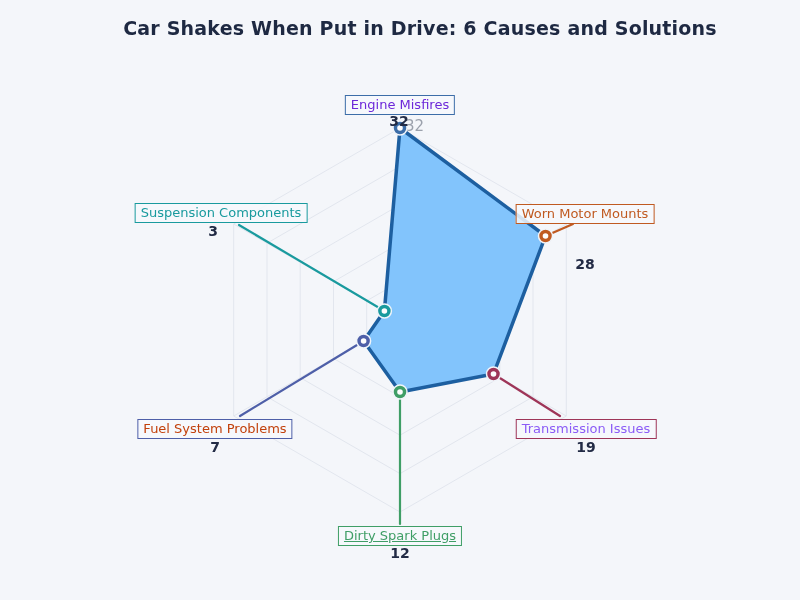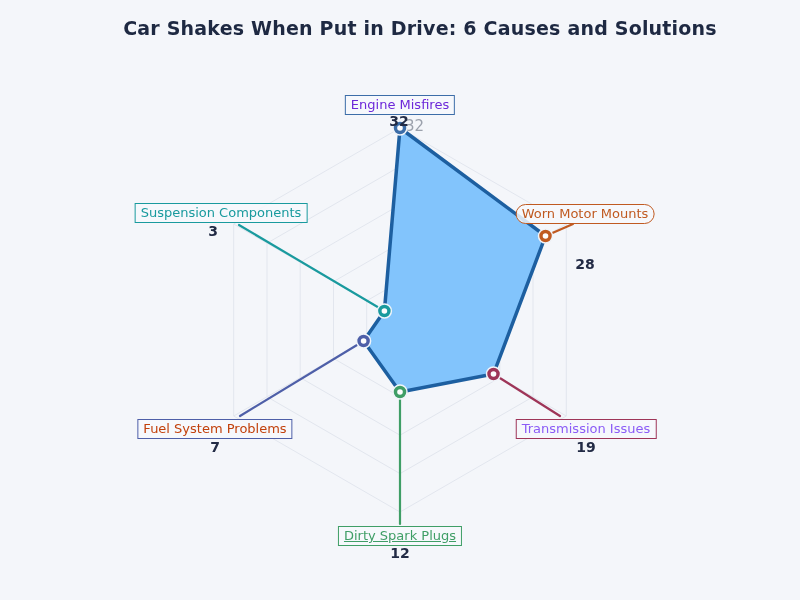--- a/index.html
+++ b/index.html
@@ -69,7 +69,7 @@
   <div id="labels">
       <div class="axis-label" style="left: 400px; top: 105px; color: #6d28d9; border-color: rgb(60, 109, 168);">Engine Misfires</div>
       <div class="axis-value" style="left: 399px; top: 121px;">32</div>
-      <div class="axis-label" style="left: 585px; top: 214px; color: rgb(192, 90, 33); border-color: rgb(192, 90, 33); border-radius: 10px;">Worn Motor Mounts</div>
+      <div class="axis-label" style="left: 585px; top: 214px; color: rgb(192, 90, 33); border-color: rgb(192, 90, 33);">Worn Motor Mounts</div>
       <div class="axis-value" style="left: 585px; top: 232px; margin-top: 32px;">28</div>
       <div class="axis-label" style="left: 586px; top: 429px; color: #8b5cf6; border-color: rgb(158, 53, 88);">Transmission Issues</div>
       <div class="axis-value" style="left: 586px; top: 447px;">19</div>

